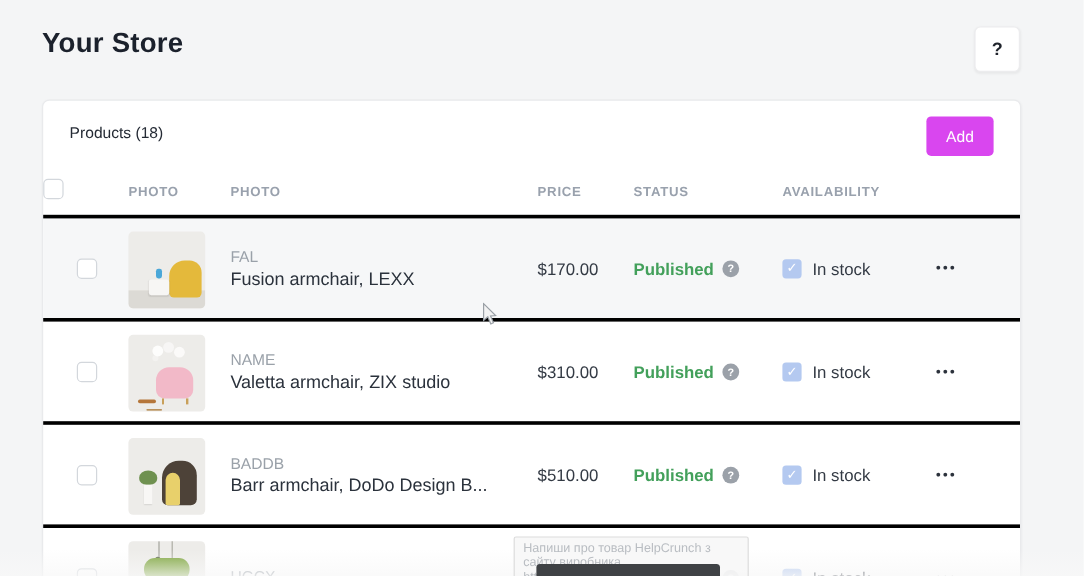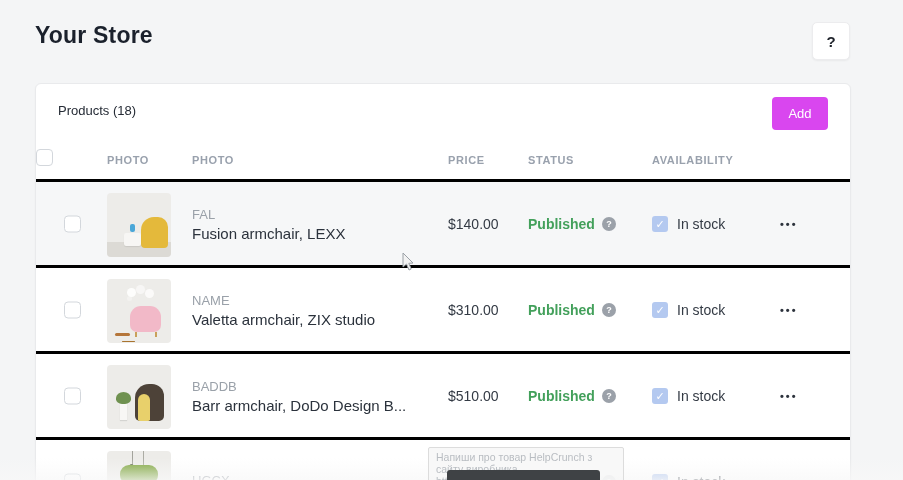--- a/index.html
+++ b/index.html
@@ -170,7 +170,7 @@
       <div class="sku">FAL</div>
       <div class="pname">Fusion armchair, LEXX</div>
     </div>
-    <div class="price col-price">$140.00</div>
+    <div class="price col-price">$170.00</div>
     <div class="status col-status">
       <span class="pub">Published</span>
       <span class="qbadge">?</span>

